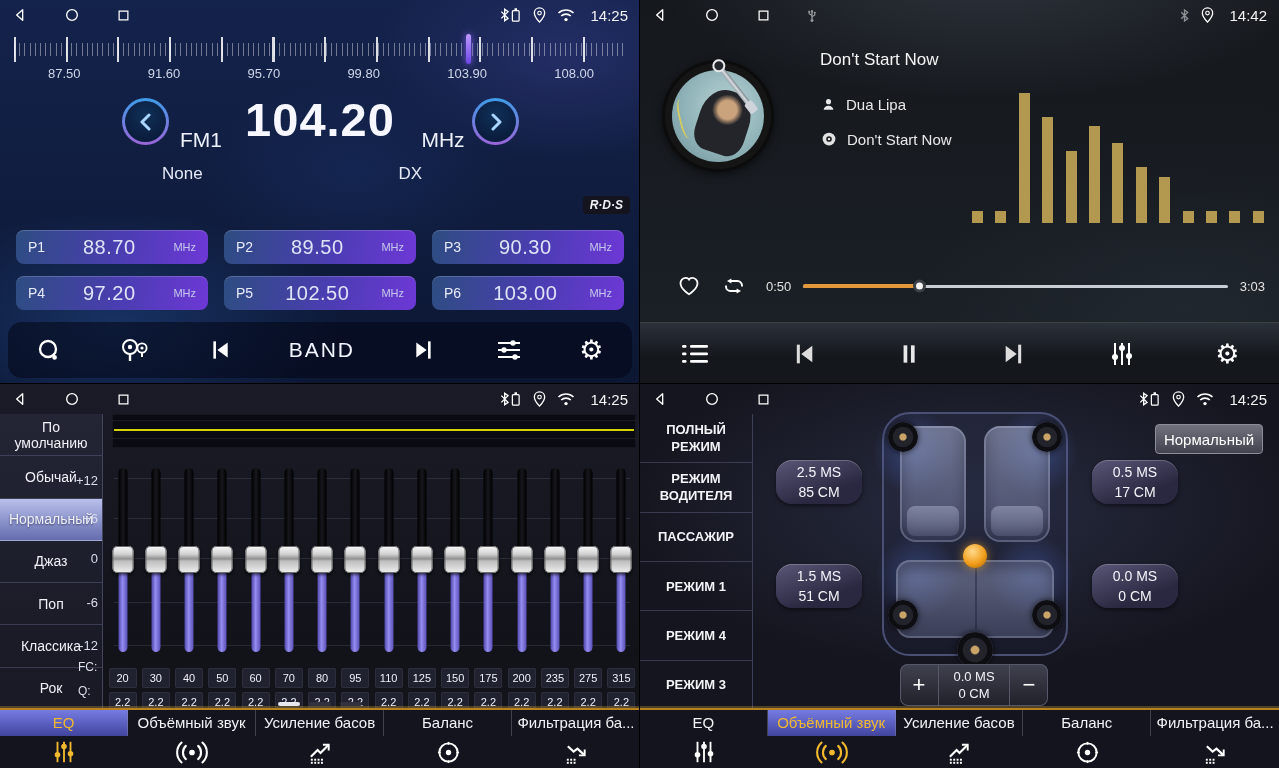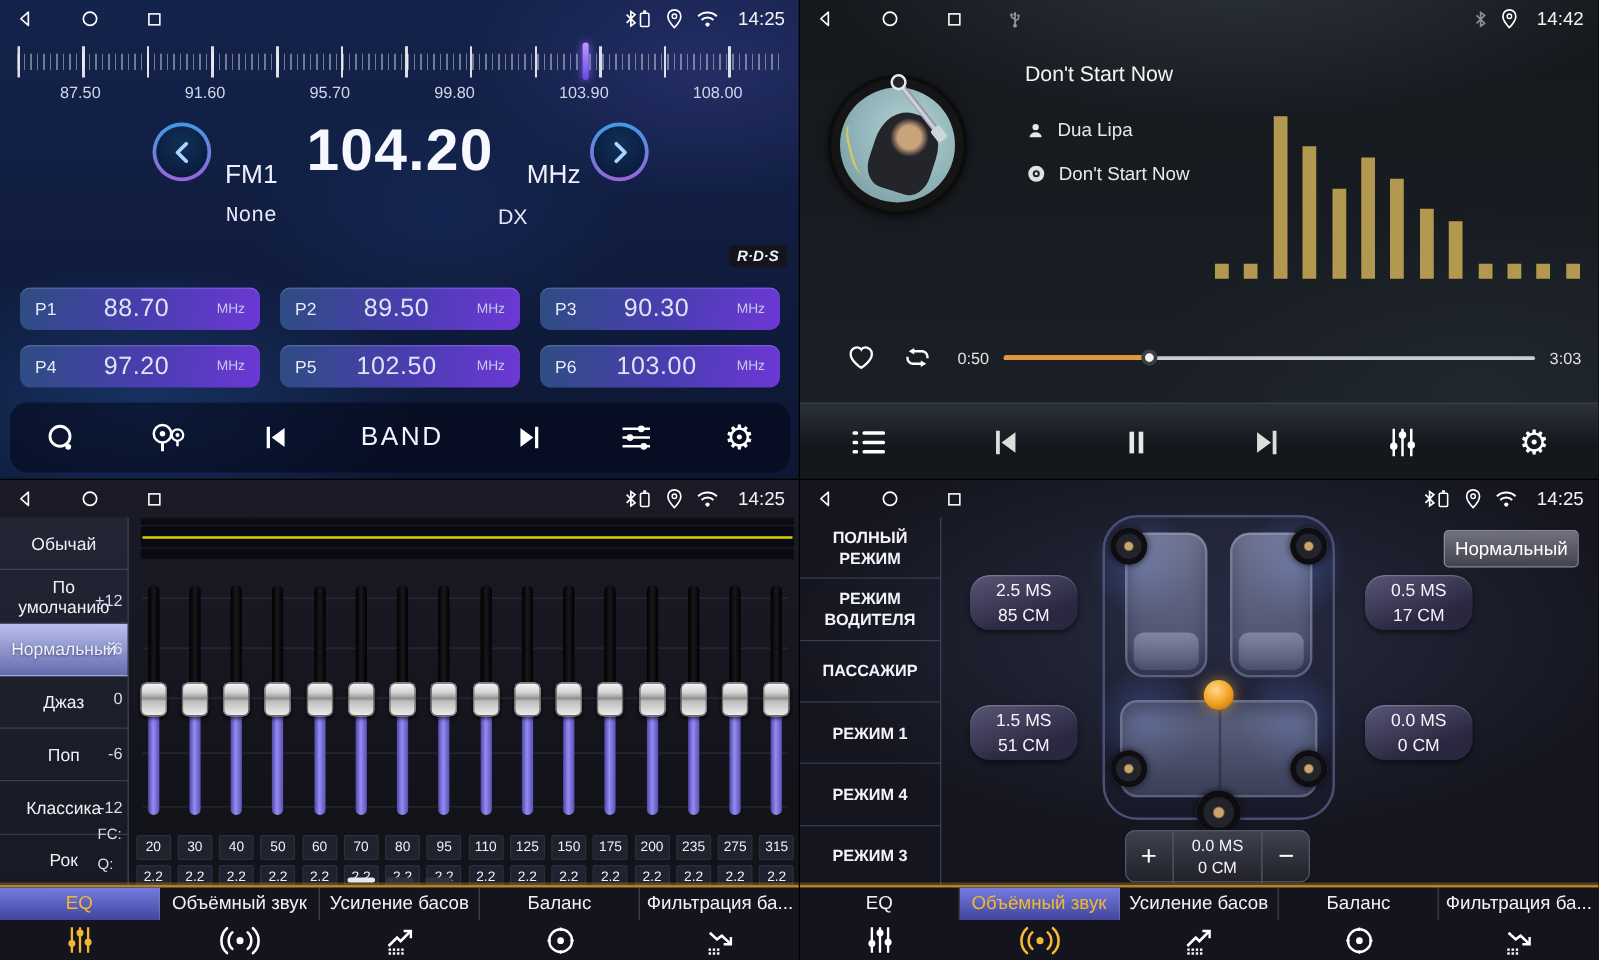--- a/index.html
+++ b/index.html
@@ -266,7 +266,7 @@
         </svg>
       </span>
   </button>
-  <div class="sub-lbl" style="left:162px;top:164px;width:78px;text-align:center;font-family:Liberation Mono, monospace;">None</div>
+  <div class="sub-lbl" style="left:162px;top:164px;width:78px;">None</div>
   <div class="sub-lbl" style="left:362px;top:164px;width:60px;text-align:right;">DX</div>
   <div class="rds">R·D·S</div>
 

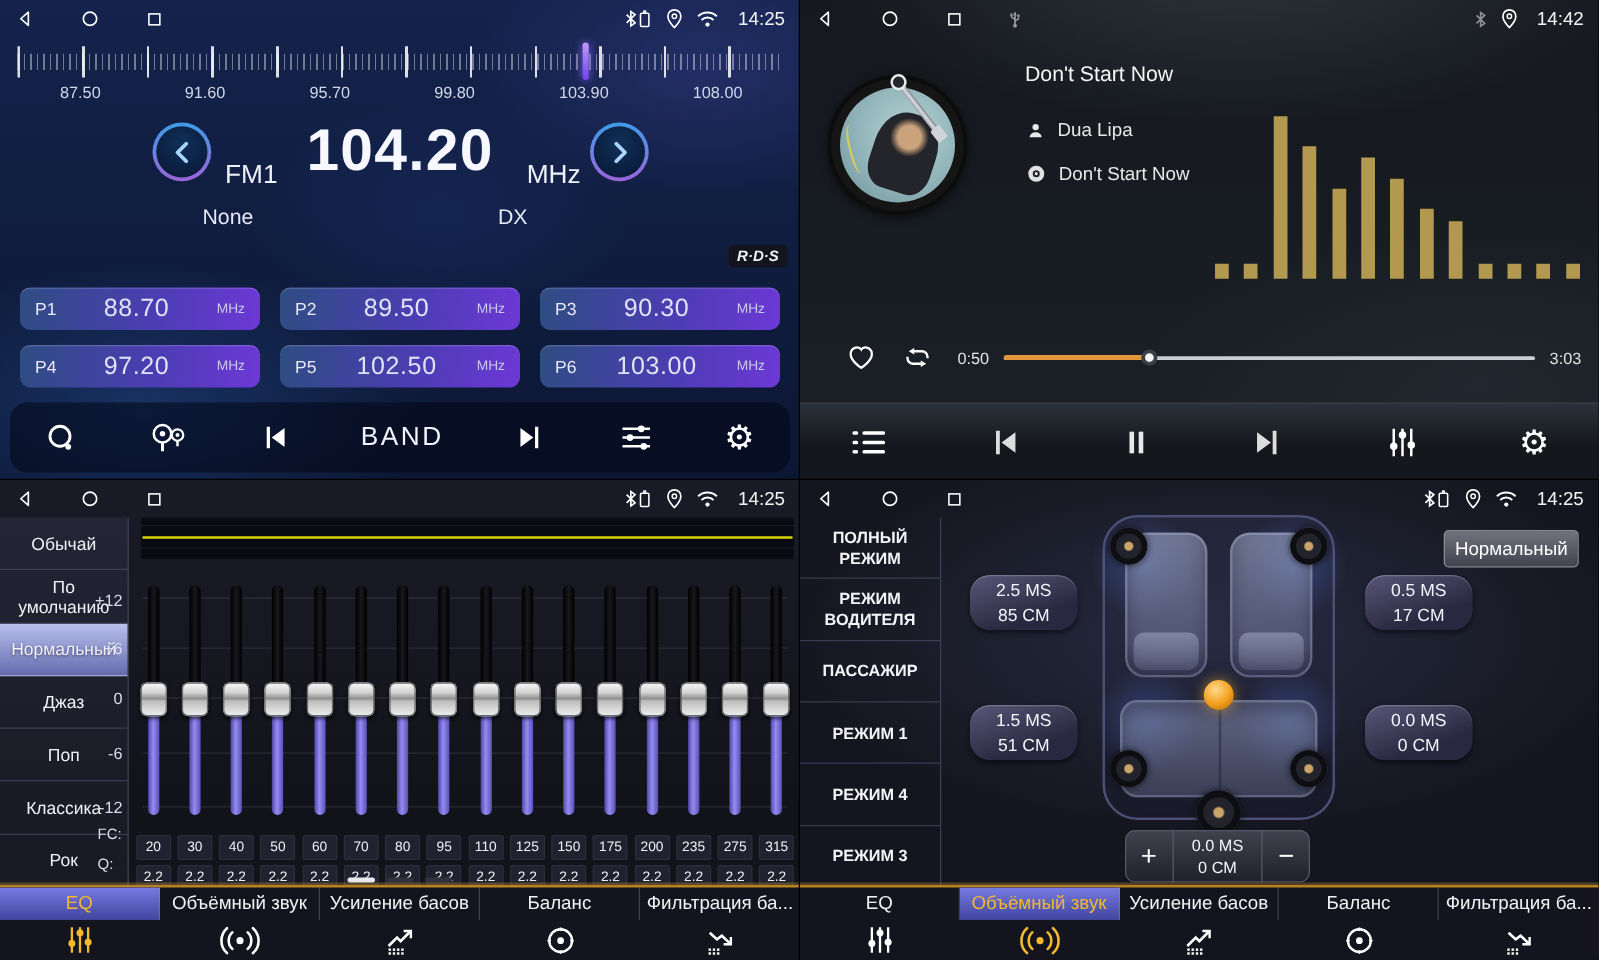--- a/index.html
+++ b/index.html
@@ -557,8 +557,8 @@
   </div>
 
   <div class="eq-side">
+    <button class="item">По умолчанию</button>
     <button class="item">Обычай</button>
-    <button class="item">По умолчанию</button>
     <button class="item sel">Нормальный</button>
     <button class="item">Джаз</button>
     <button class="item">Поп</button>

